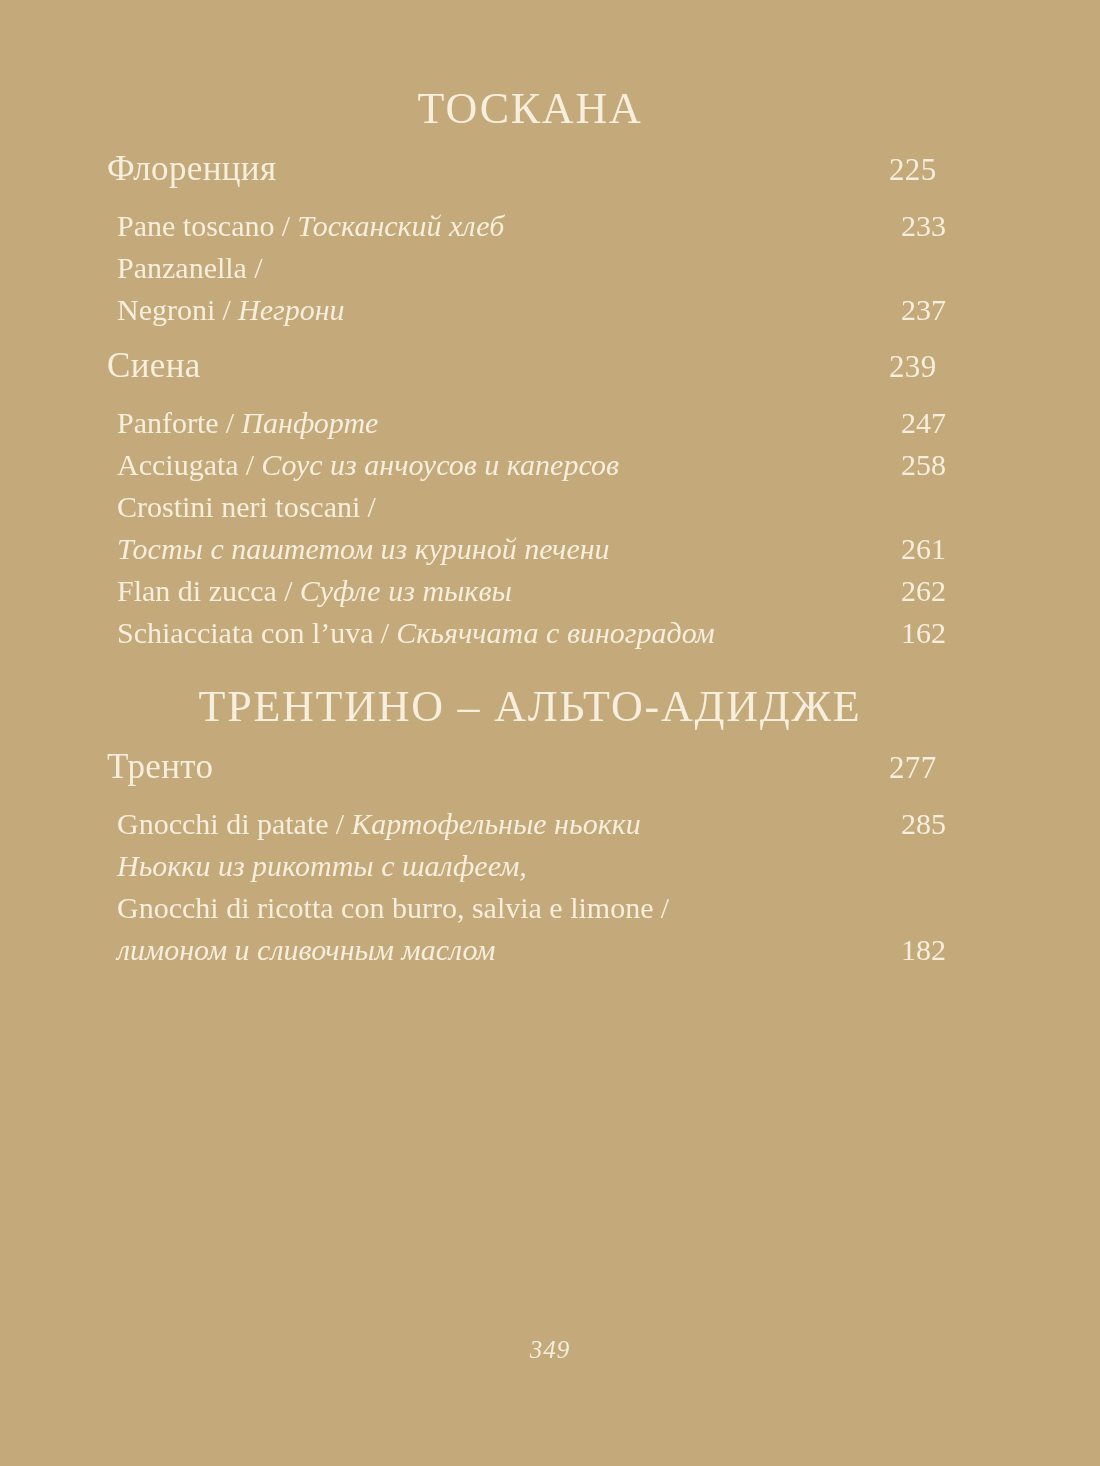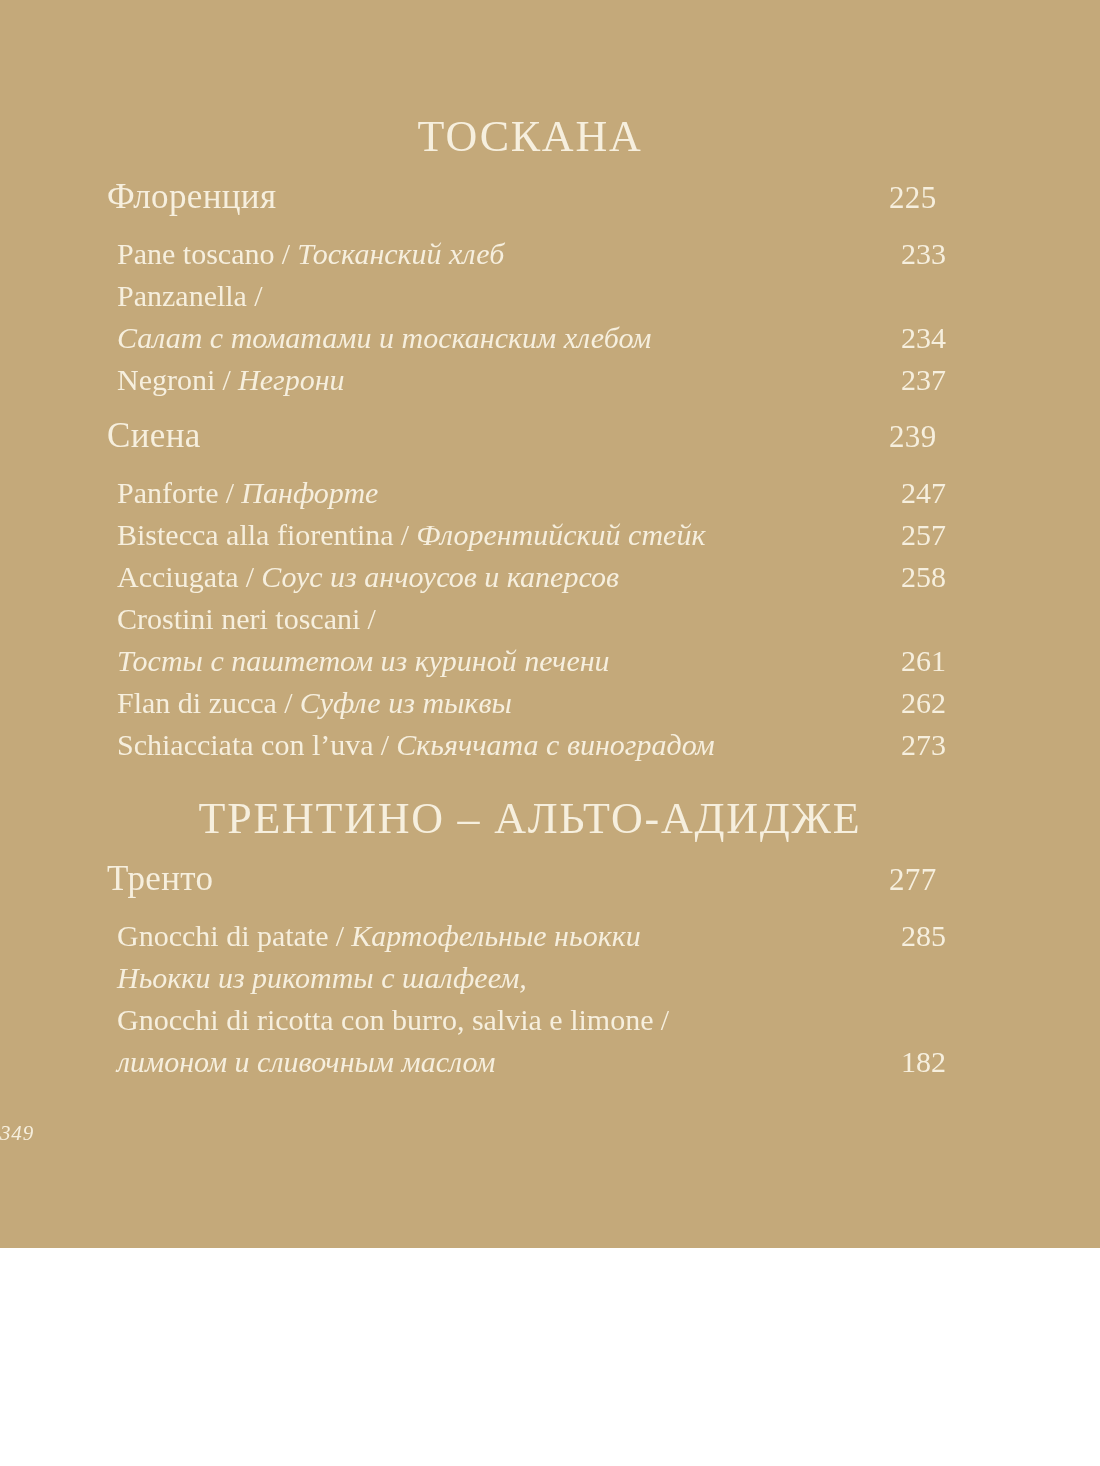--- a/index.html
+++ b/index.html
@@ -9,9 +9,9 @@
   .page {
     position: relative;
     width: 1100px;
-    height: 1248px;
+    height: 1466px;
     box-sizing: border-box;
-    padding: 112px 135px 0 95px;
+    padding: 84px 135px 0 95px;
     background: #c4a97a;
     color: #f6efde;
     font-family: "Liberation Serif", "DejaVu Serif", serif;

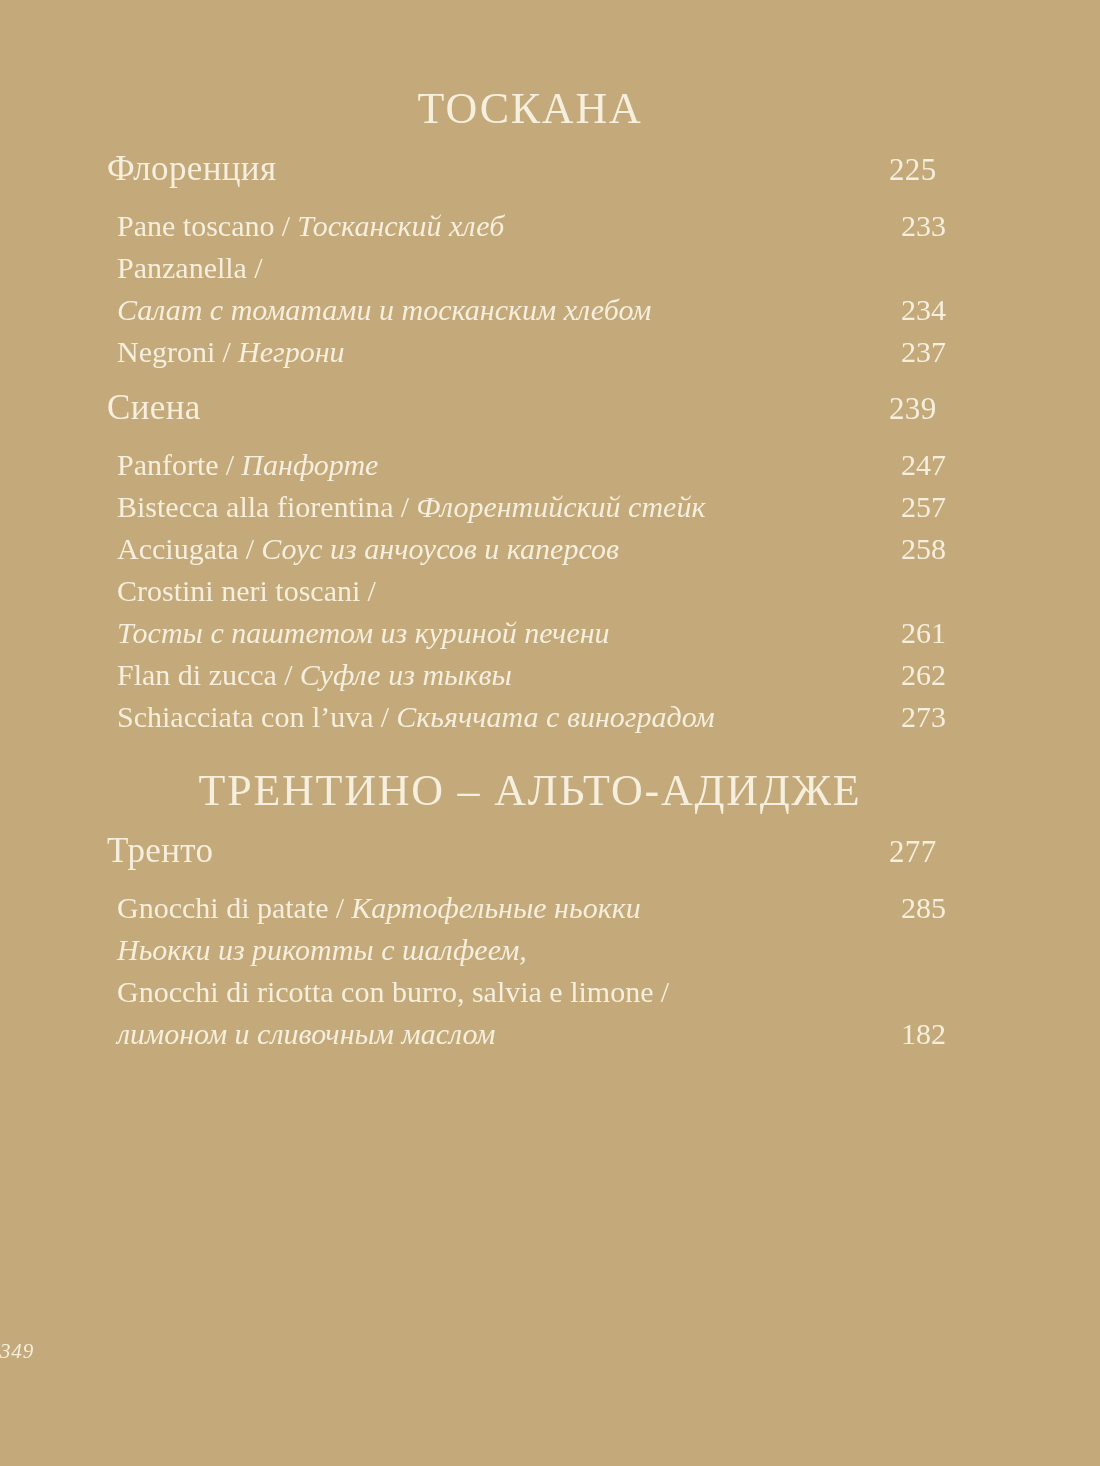--- a/index.html
+++ b/index.html
@@ -92,10 +92,6 @@
         <div class="page-num"></div>
       </div>
       <div class="toc-row recipe">
-        <div class="row-text"><span class="seg italic">Салат с томатами и тосканским хлебом</span></div>
-        <div class="page-num">234</div>
-      </div>
-      <div class="toc-row recipe">
         <div class="row-text"><span class="seg roman">Negroni</span><span class="seg sep">/</span><span class="seg italic">Негрони</span></div>
         <div class="page-num">237</div>
       </div>

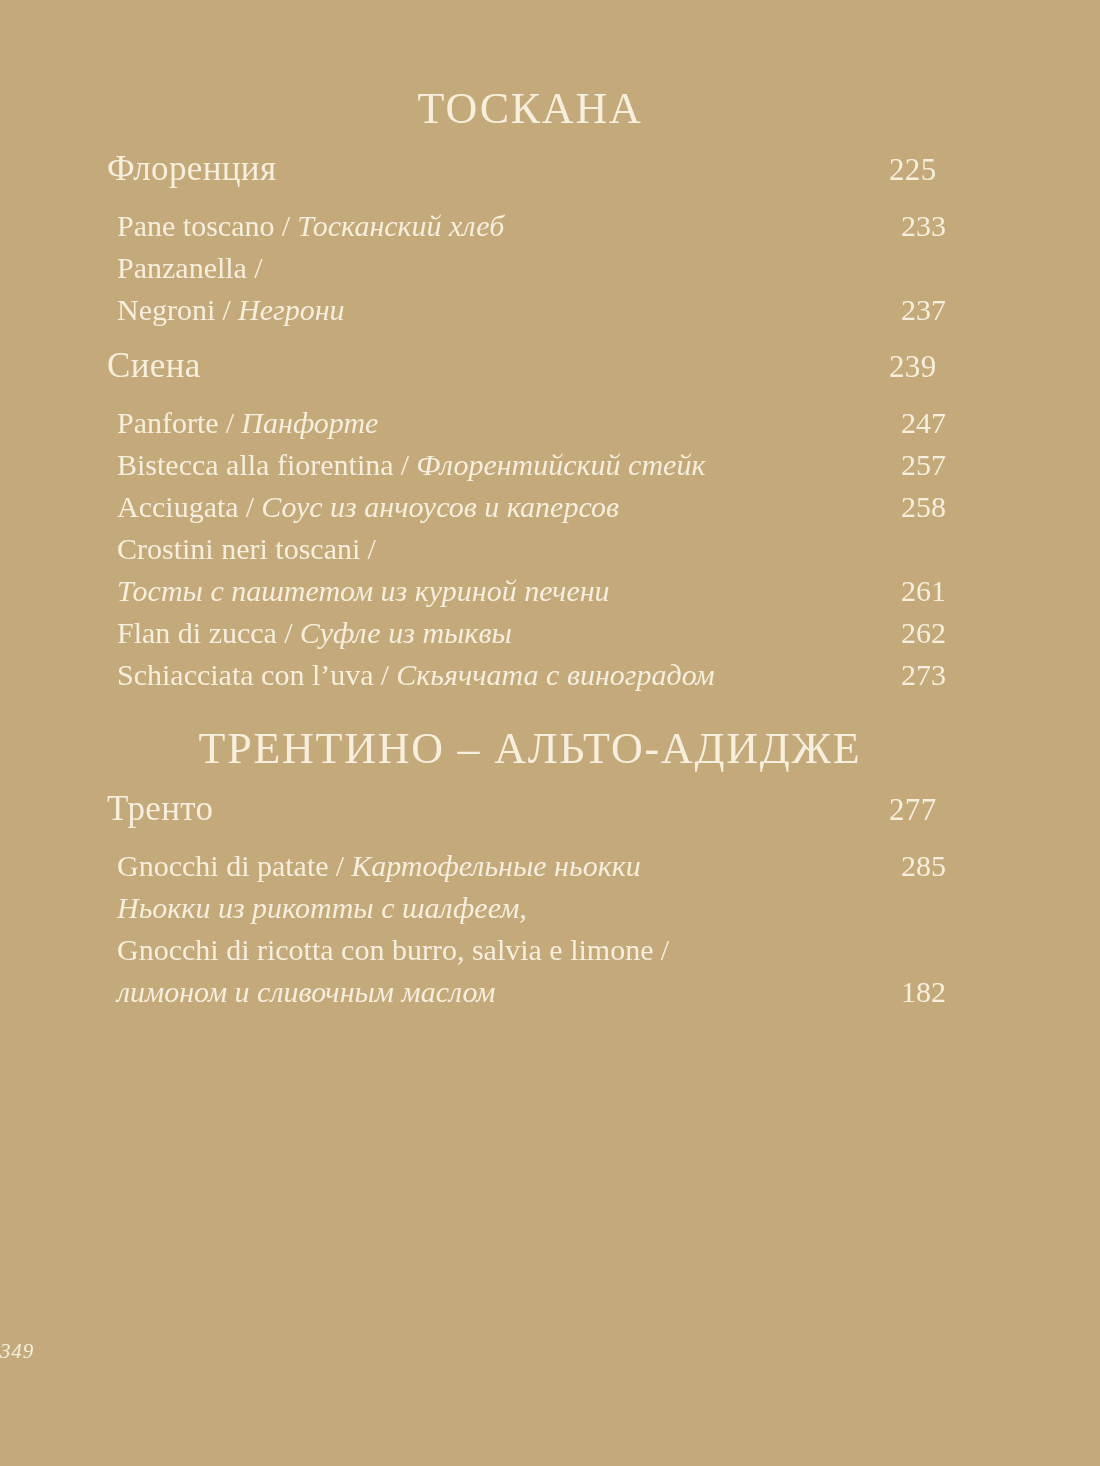--- a/index.html
+++ b/index.html
@@ -104,10 +104,6 @@
         <div class="page-num">247</div>
       </div>
       <div class="toc-row recipe">
-        <div class="row-text"><span class="seg roman">Bistecca alla fiorentina</span><span class="seg sep">/</span><span class="seg italic">Флорентийский стейк</span></div>
-        <div class="page-num">257</div>
-      </div>
-      <div class="toc-row recipe">
         <div class="row-text"><span class="seg roman">Acciugata</span><span class="seg sep">/</span><span class="seg italic">Соус из анчоусов и каперсов</span></div>
         <div class="page-num">258</div>
       </div>

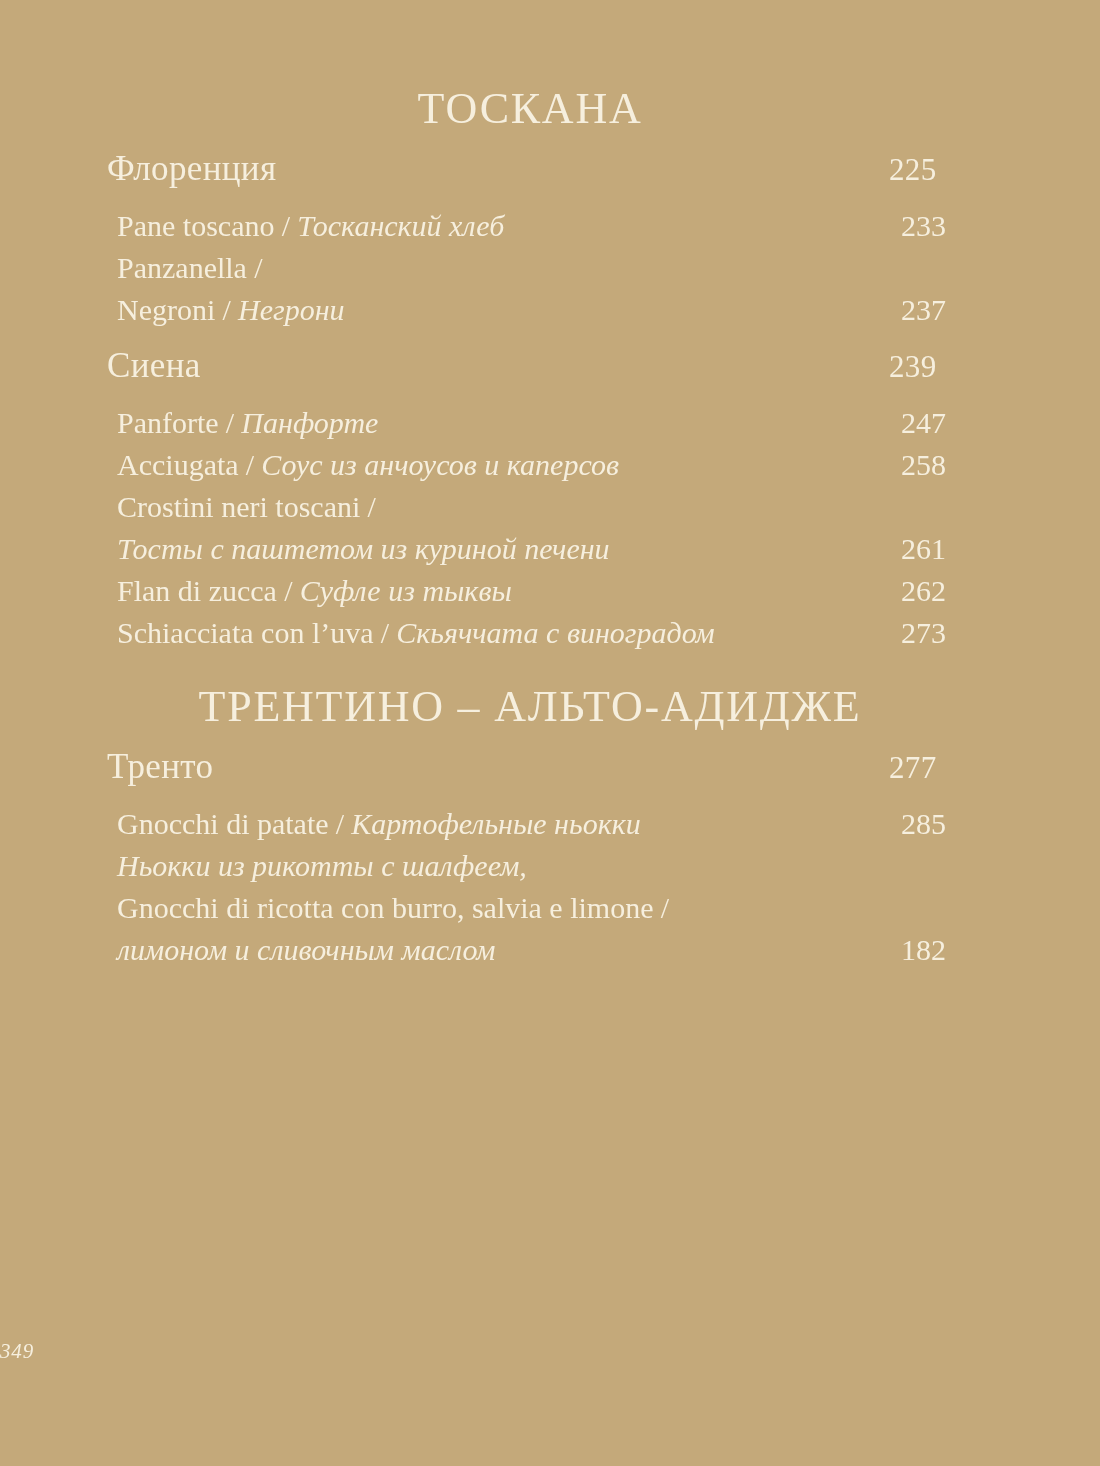--- a/index.html
+++ b/index.html
@@ -121,7 +121,7 @@
       </div>
       <div class="toc-row recipe">
         <div class="row-text"><span class="seg roman">Schiacciata con l’uva</span><span class="seg sep">/</span><span class="seg italic">Скьяччата с виноградом</span></div>
-        <div class="page-num">273</div>
+        <div class="page-num">162</div>
       </div>
       <div class="toc-row title">ТРЕНТИНО – АЛЬТО-АДИДЖЕ</div>
       <div class="toc-row city">

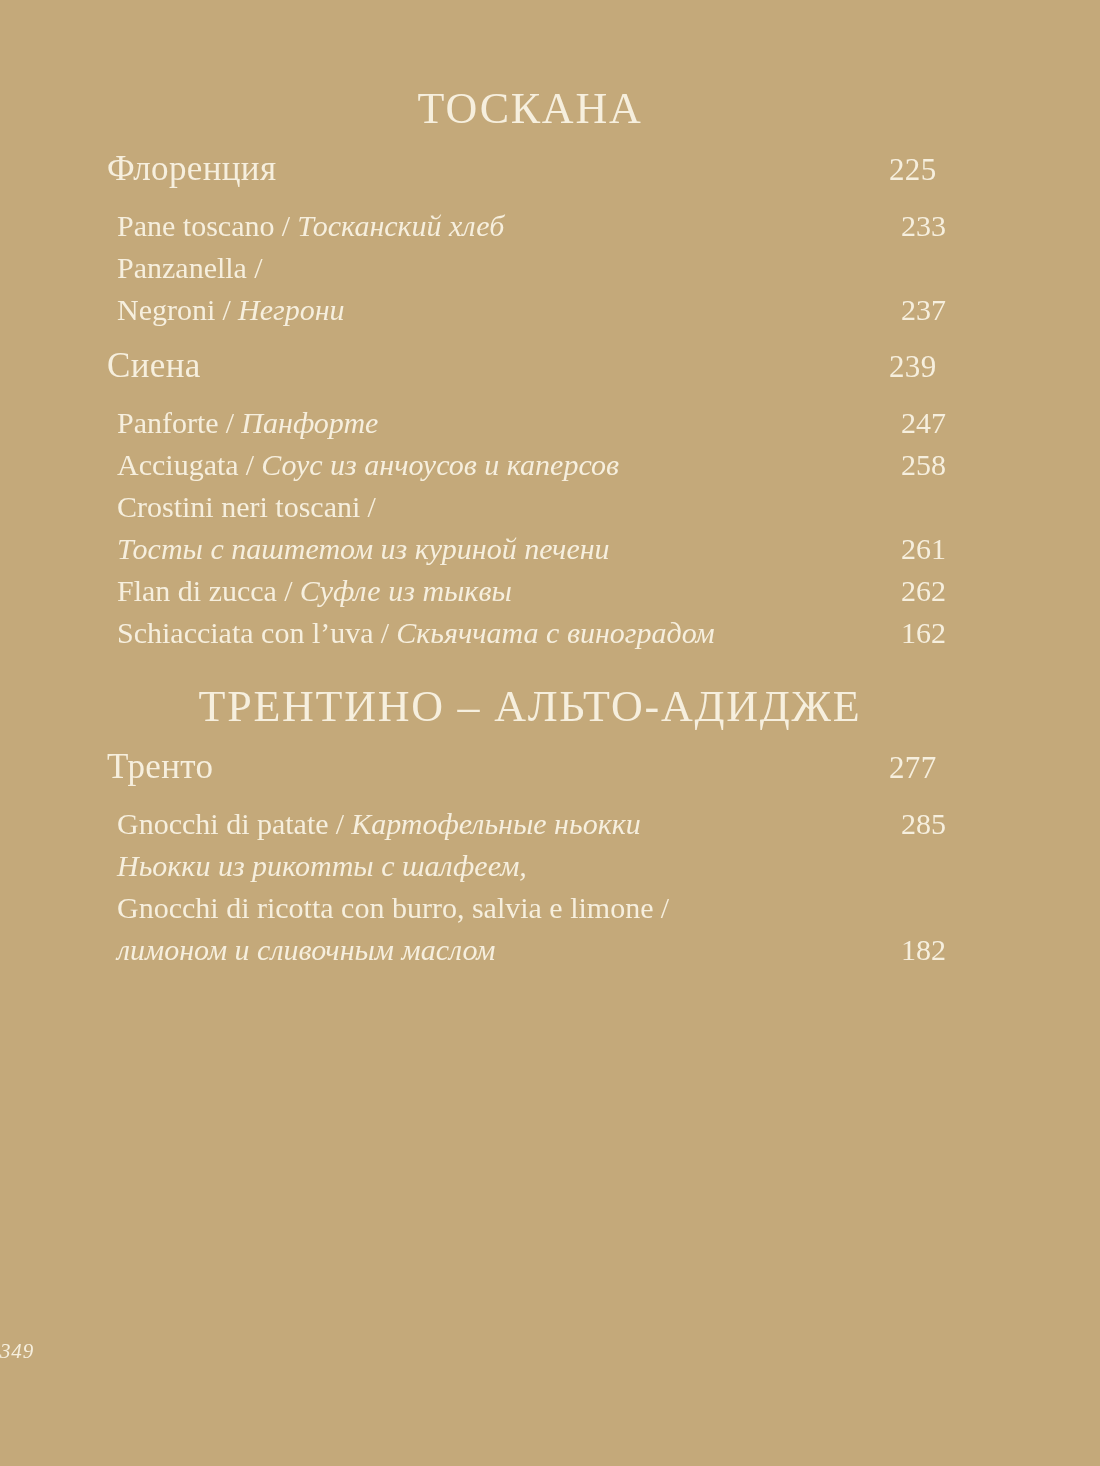--- a/index.html
+++ b/index.html
@@ -68,7 +68,8 @@
     left: 0;
     right: 0;
     bottom: 102px;
-    font-size: 21px;
+    text-align: center;
+    font-size: 25px;
     font-style: italic;
     letter-spacing: 0.04em;
   }

